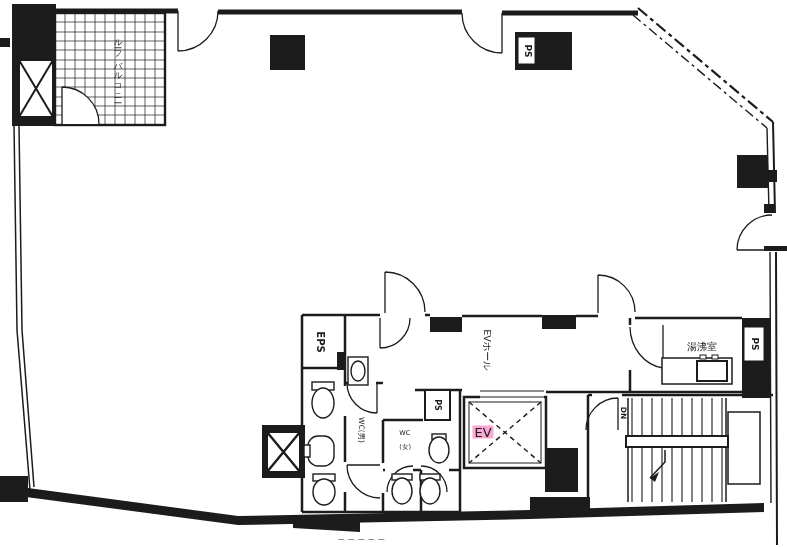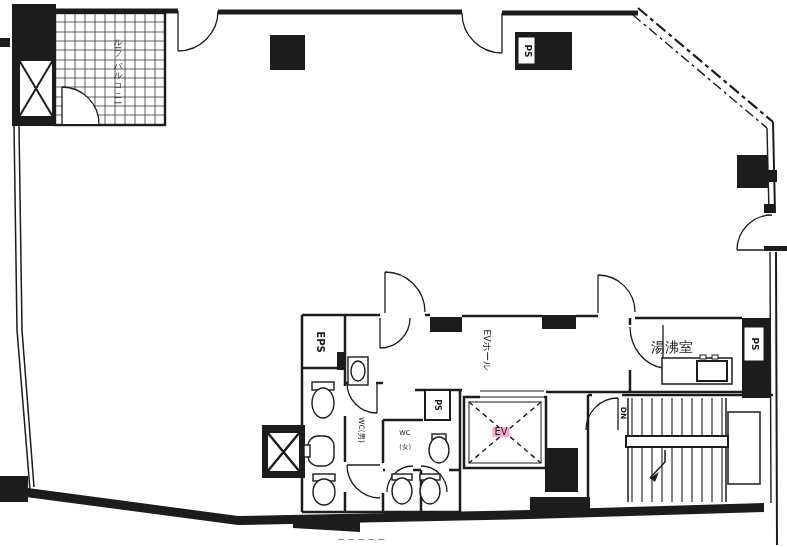--- a/index.html
+++ b/index.html
@@ -195,7 +195,7 @@
     <span>(女)</span>
   </div>
 
-  <div class="lbl ctr" style="left:672px;top:347px;font-size:14px;">湯沸室</div>
+  <div class="lbl ctr" style="left:702px;top:347px;font-size:10px;">湯沸室</div>
 
   <div class="lbl rot" style="left:754px;top:344px;font-size:9px;font-weight:bold;">PS</div>
 

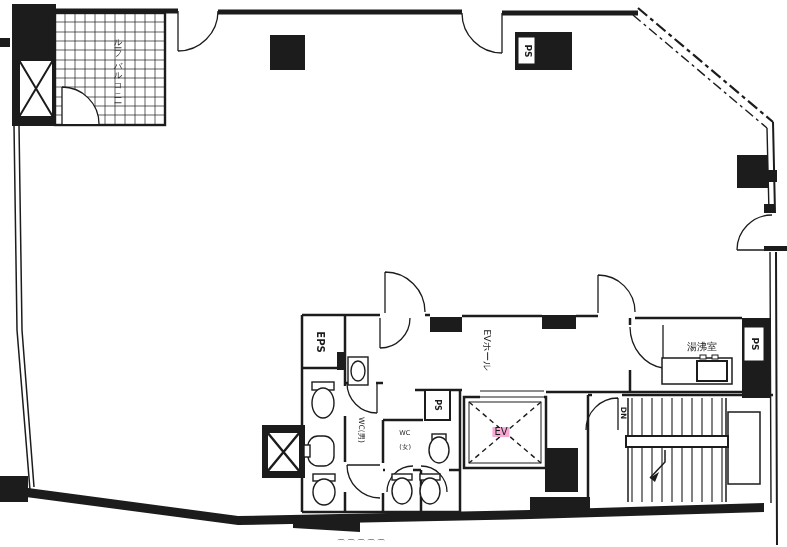--- a/index.html
+++ b/index.html
@@ -184,7 +184,7 @@
 
   <div class="lbl rot" style="left:487px;top:350px;font-size:9.5px;">EVホール</div>
 
-  <div class="lbl ctr" style="left:501px;top:432px;font-size:10px;background:#f9a8d4;padding:0 2px;">EV</div>
+  <div class="lbl ctr" style="left:483px;top:432px;font-size:13px;background:#f9a8d4;padding:0 2px;">EV</div>
 
   <div class="lbl rot" style="left:437px;top:405px;font-size:8px;font-weight:bold;">PS</div>
 

